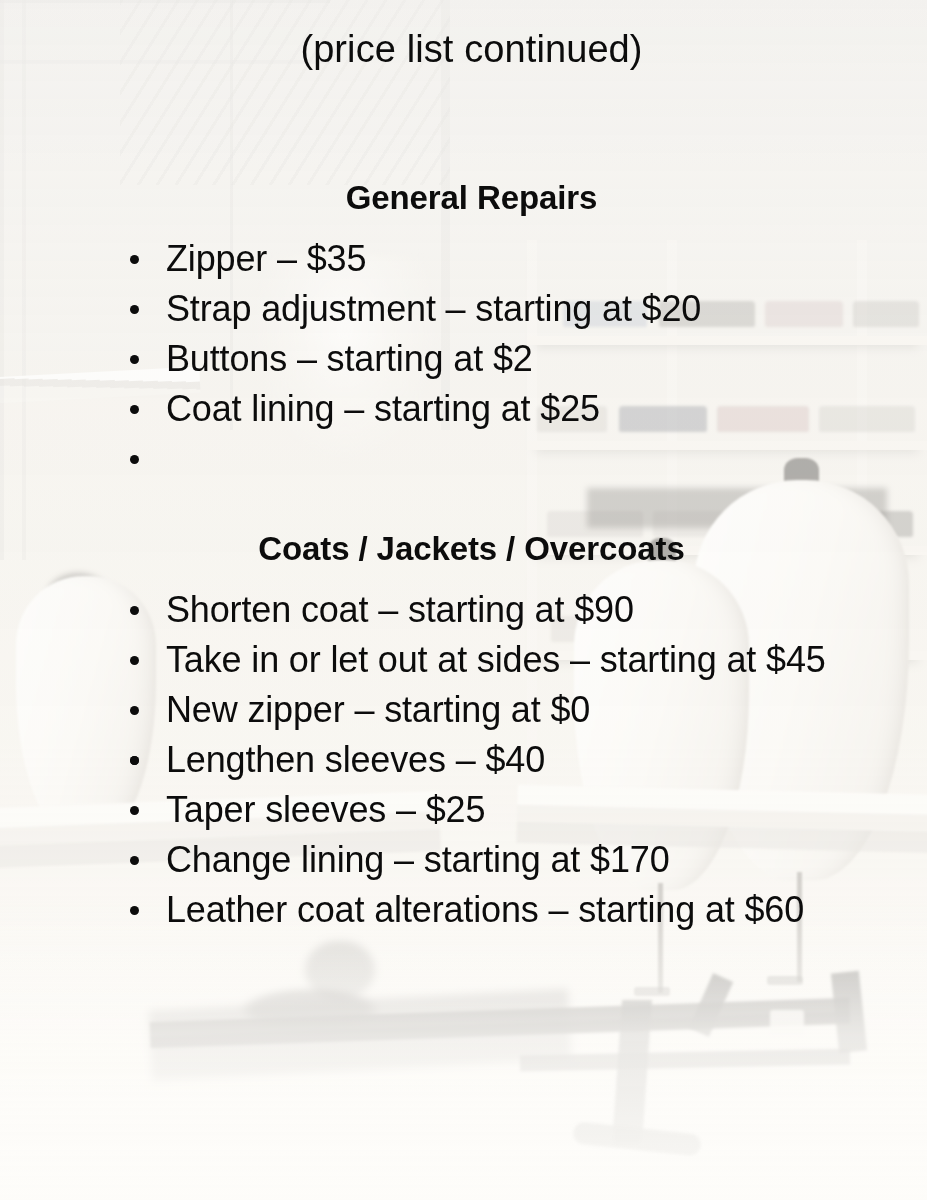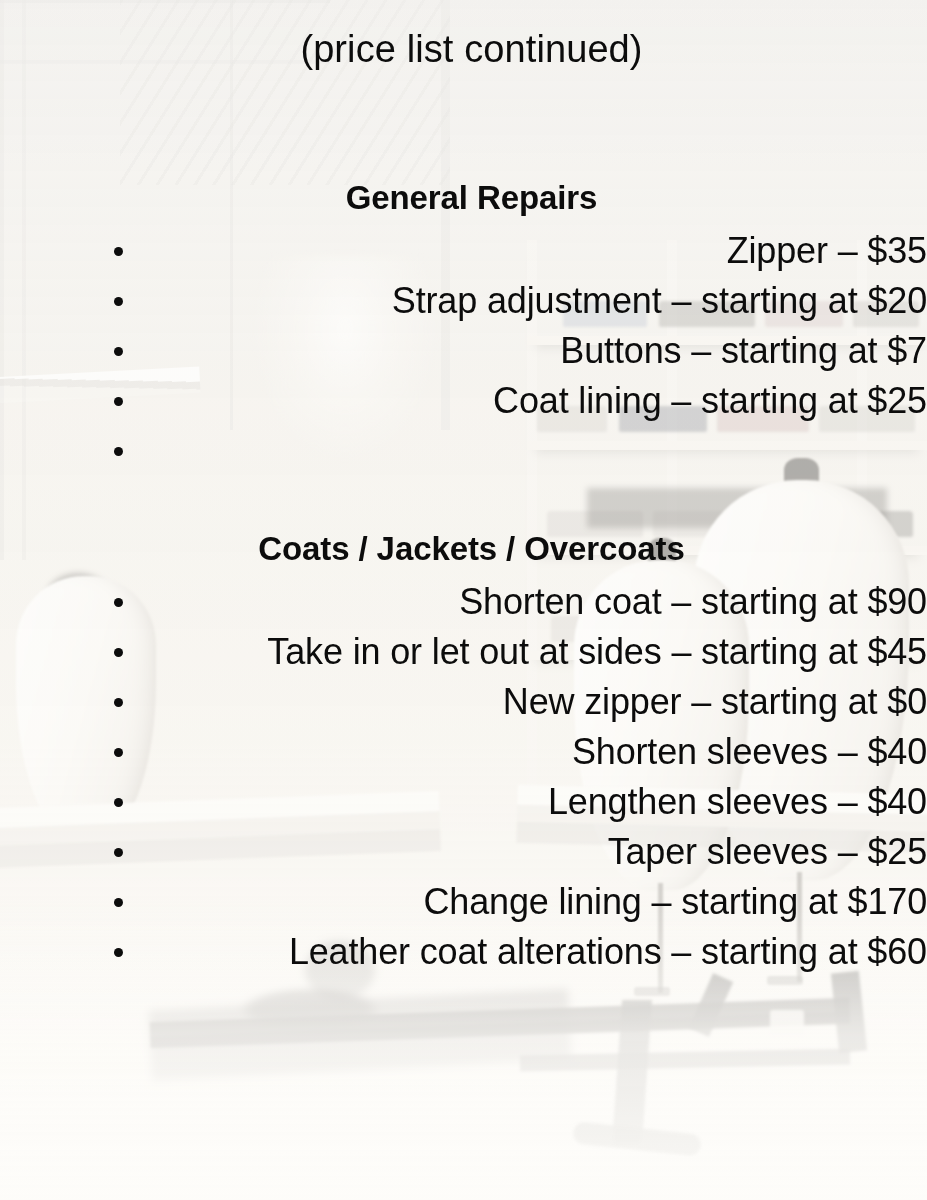--- a/index.html
+++ b/index.html
@@ -282,9 +282,8 @@
 
   ul.price-list {
     list-style: none;
-    margin: 0;
+    margin: 16px;
     padding: 0;
-    text-align: right;
   }
   ul.price-list li {
     position: relative;

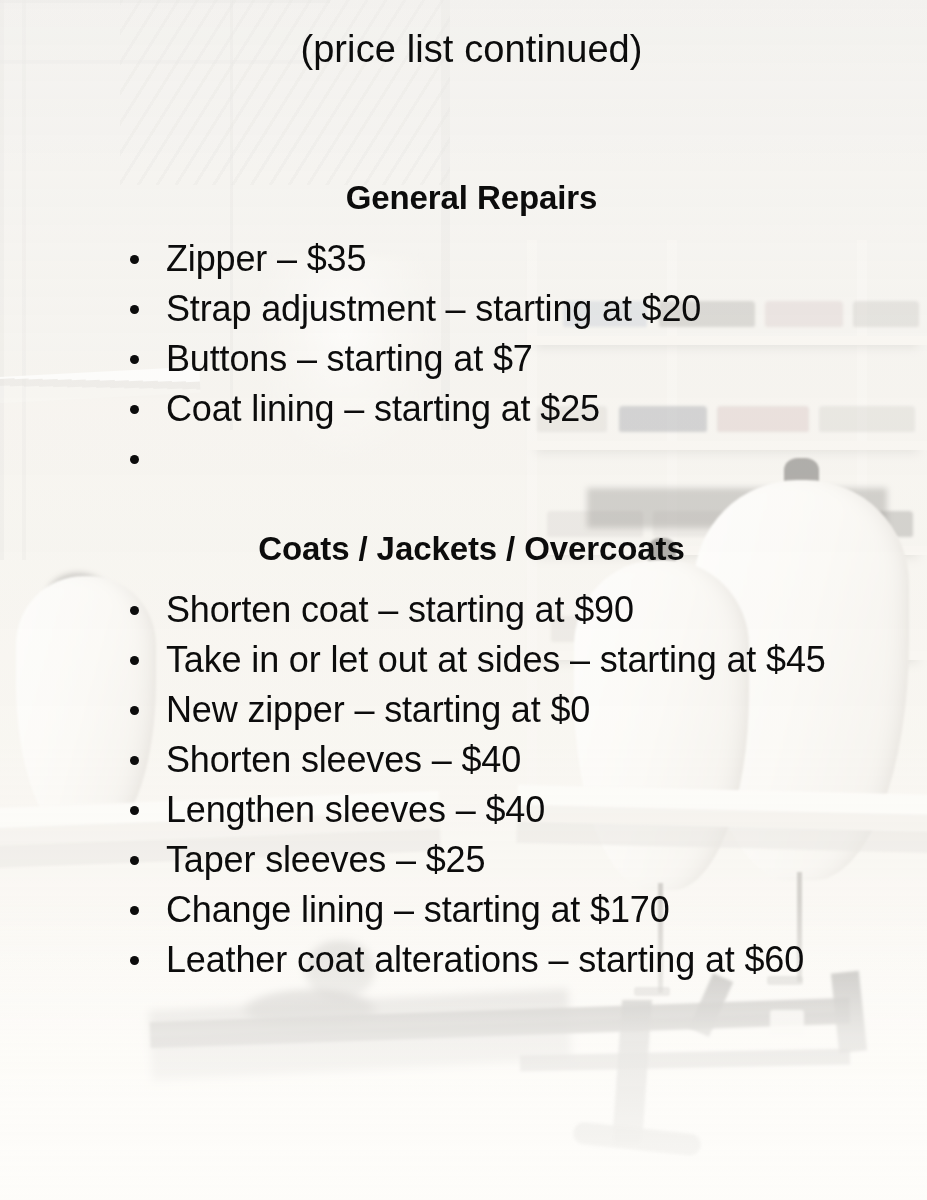--- a/index.html
+++ b/index.html
@@ -396,7 +396,7 @@
         </li>
         <li>
           <span class="bullet"></span>
-          <span>Buttons – starting at $7</span>
+          <span>Buttons – starting at $2</span>
         </li>
         <li>
           <span class="bullet"></span>

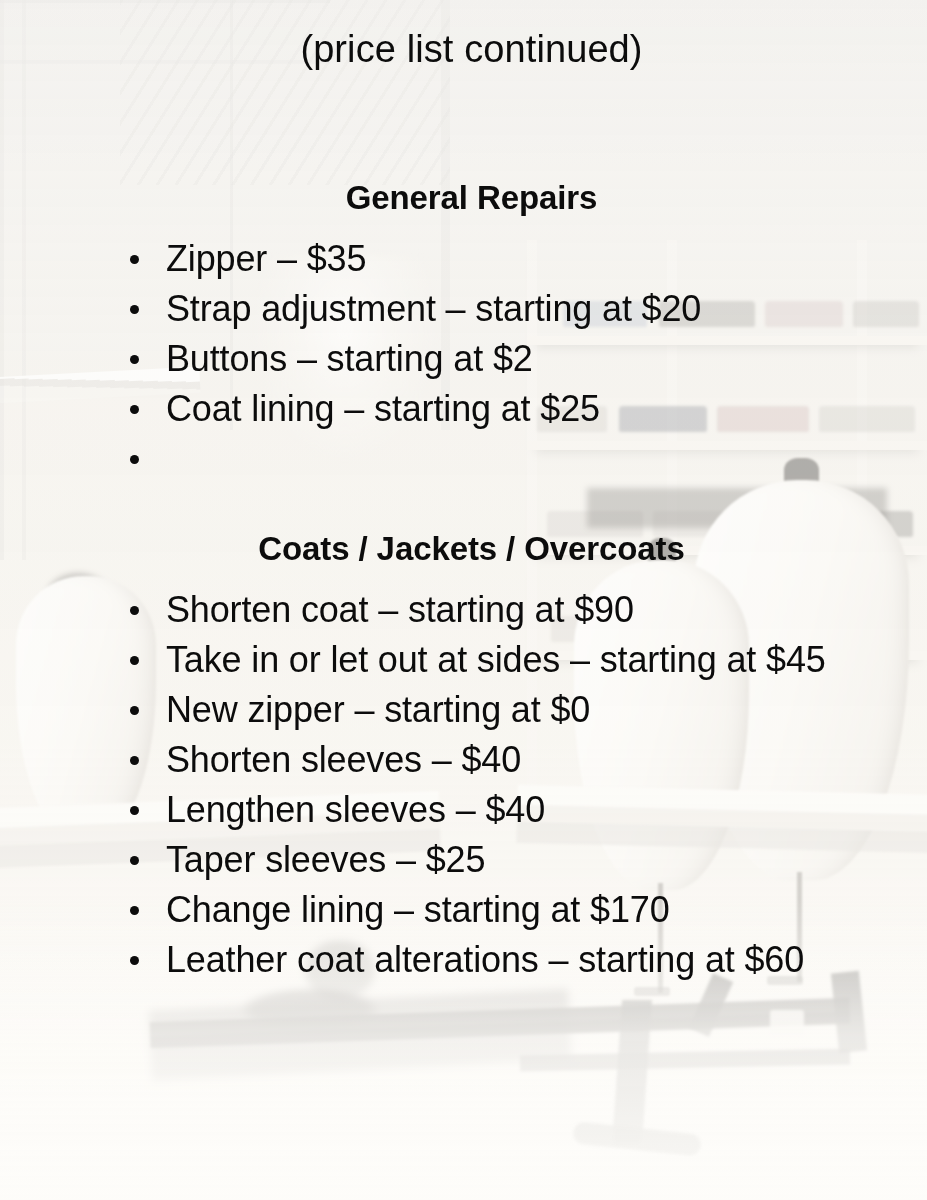--- a/index.html
+++ b/index.html
@@ -425,7 +425,6 @@
         </li>
         <li>
           <span class="bullet"></span>
-          <span>Shorten sleeves – $40</span>
         </li>
         <li>
           <span class="bullet"></span>

